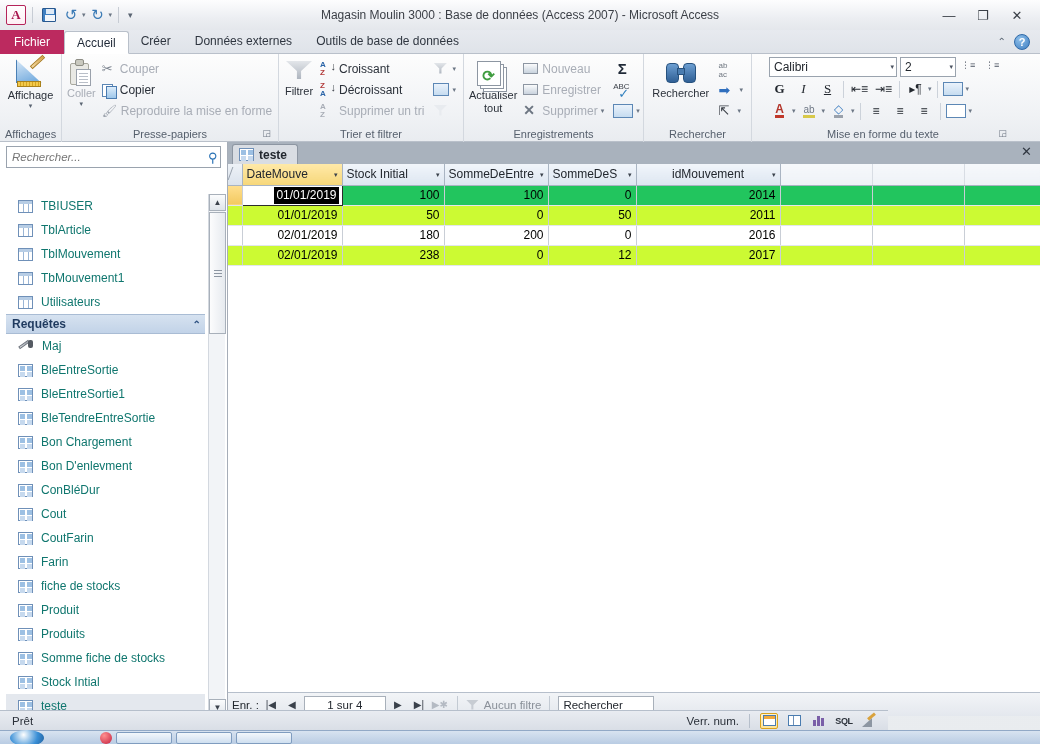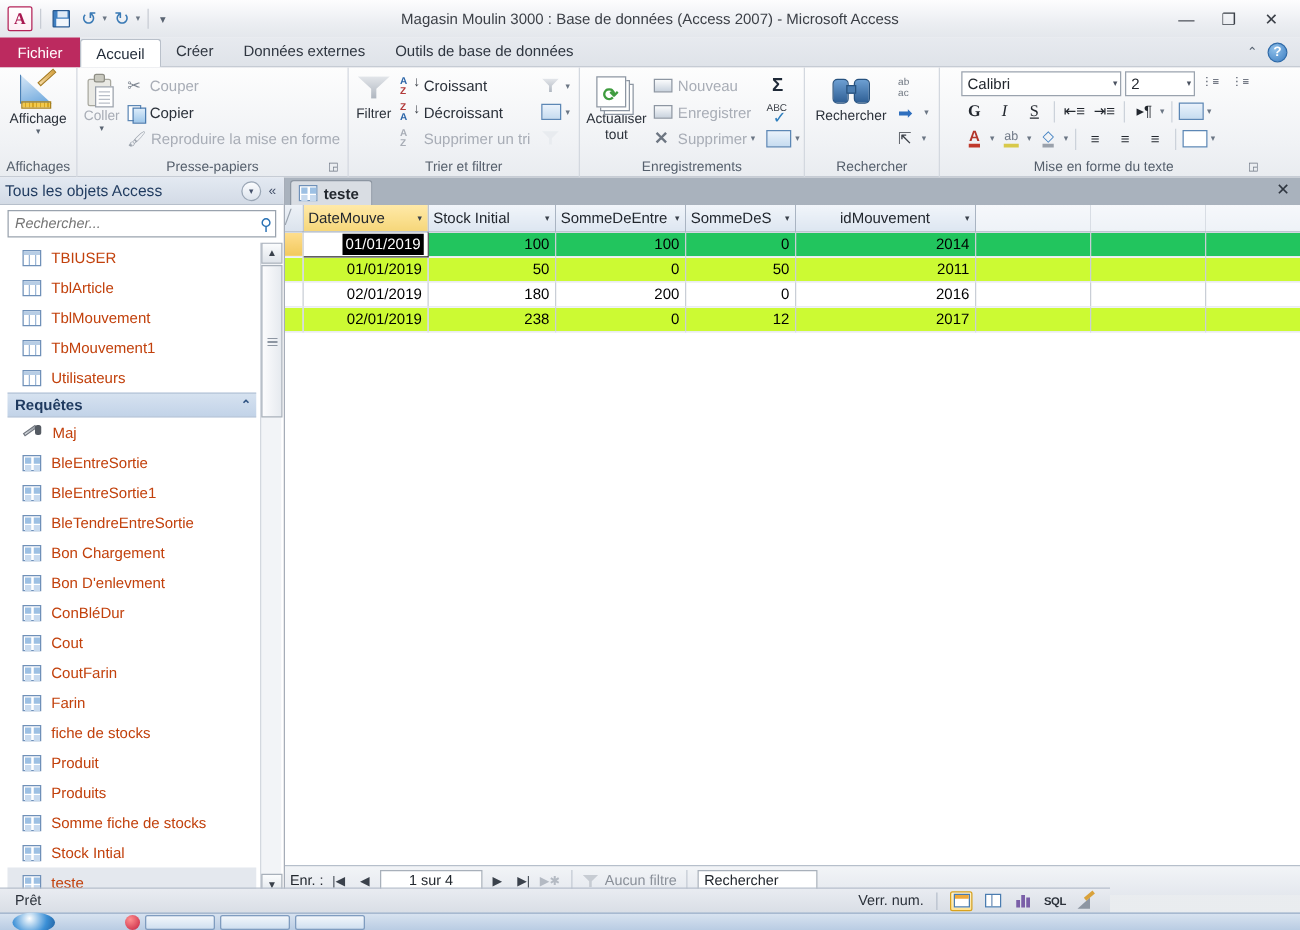--- a/index.html
+++ b/index.html
@@ -748,11 +748,6 @@
   </div>
 
   <div class="navpane">
-    <div class="nav-header">
-      <span class="nav-title">Tous les objets Access</span>
-      <span class="nav-drop">▾</span>
-      <span class="nav-collapse">«</span>
-    </div>
     <div class="nav-search">
       <input placeholder="Rechercher..." style="">
       <span class="search-ico">⚲</span>

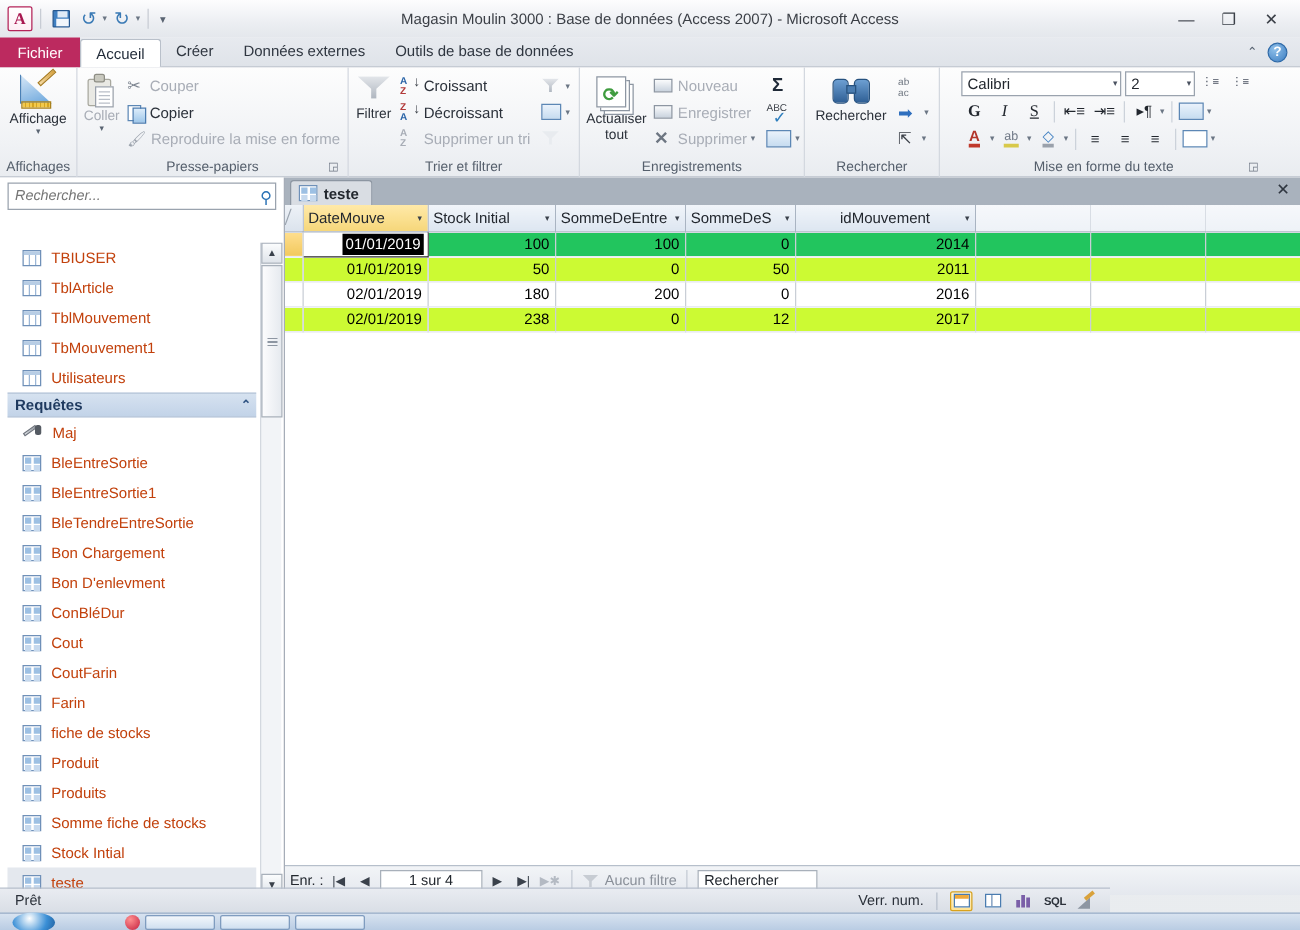--- a/index.html
+++ b/index.html
@@ -265,7 +265,7 @@
   .nav-scroll-region { position: absolute; left: 6px; right: 22px; top: 0; bottom: 0; }
   .navitem {
     height: 24px; display: flex; align-items: center; gap: 8px; padding-left: 12px;
-    font-size: 12px; color: #c2410c;
+    font-size: 12px; color: #0f766e;
   }
   .navitem.sel { background: #e4e8ee; }
   .navgroup {

